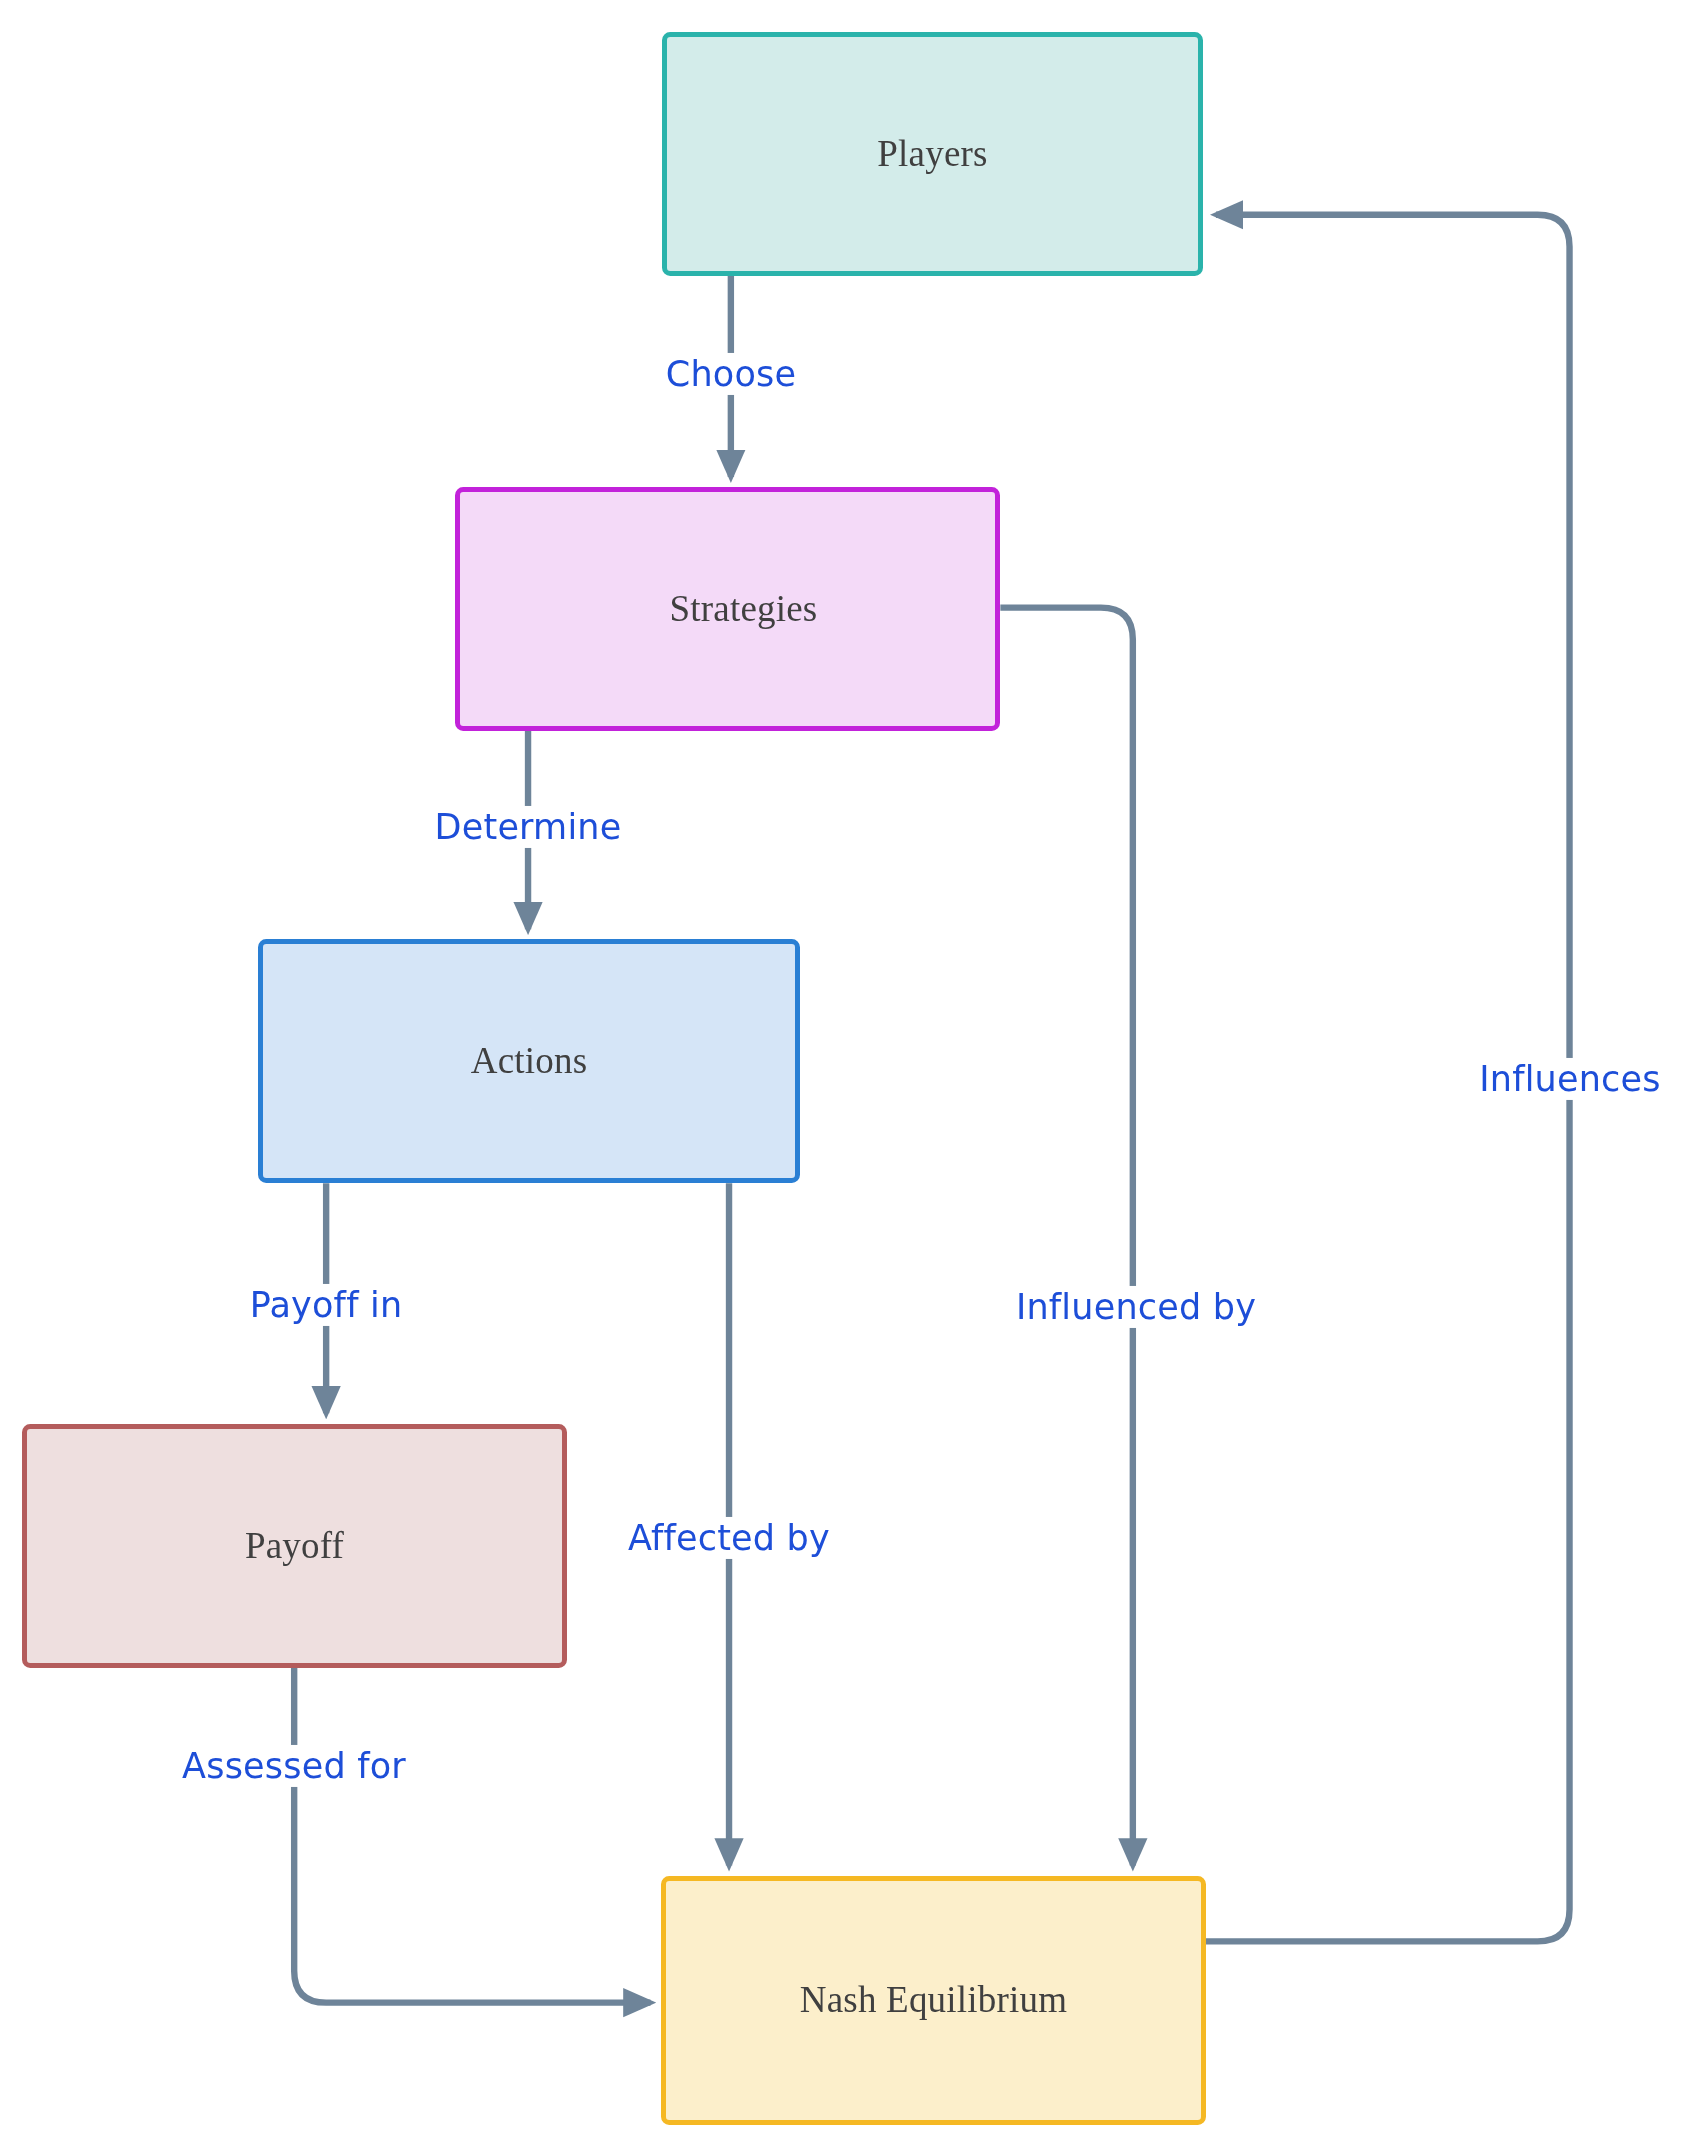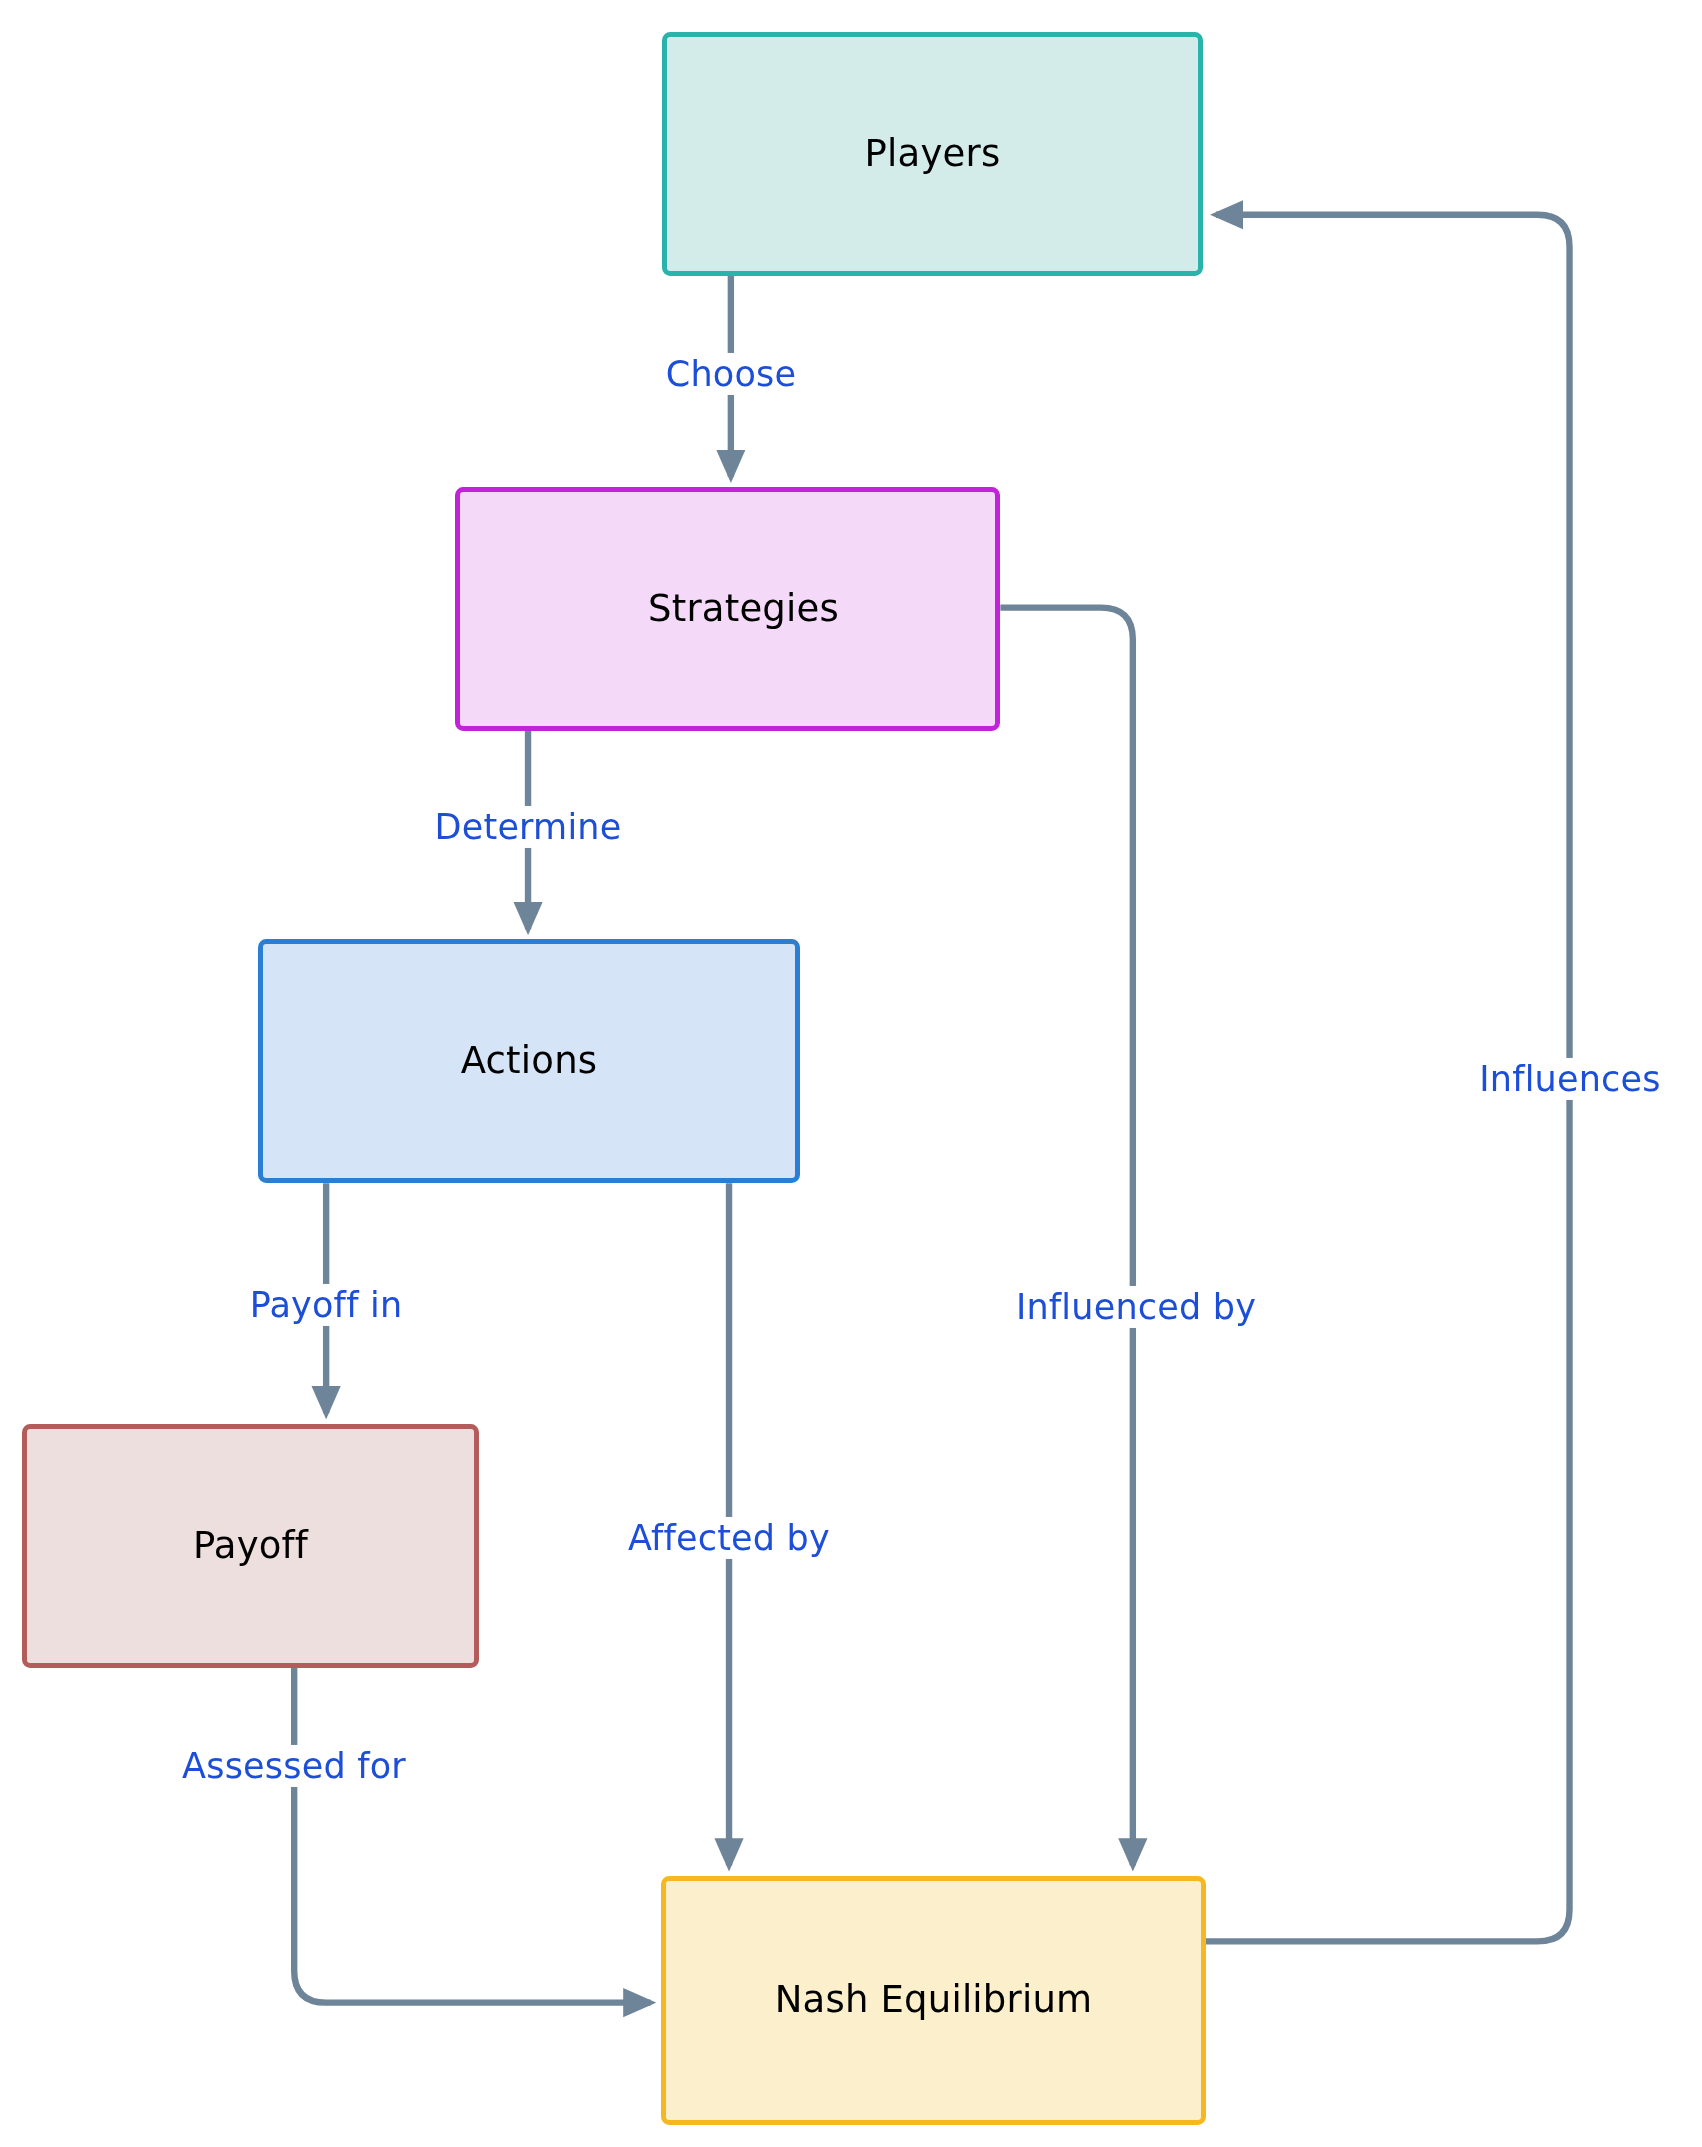--- a/index.html
+++ b/index.html
@@ -36,9 +36,10 @@
     font-size:37px;
     font-weight:400;
     letter-spacing:0.2px;
-    color:#000000;
+    color:#404040;
     line-height:1.15;
     white-space:nowrap;
+    font-family:Liberation Serif, serif;
   }
   .edge-label{
     position:absolute;

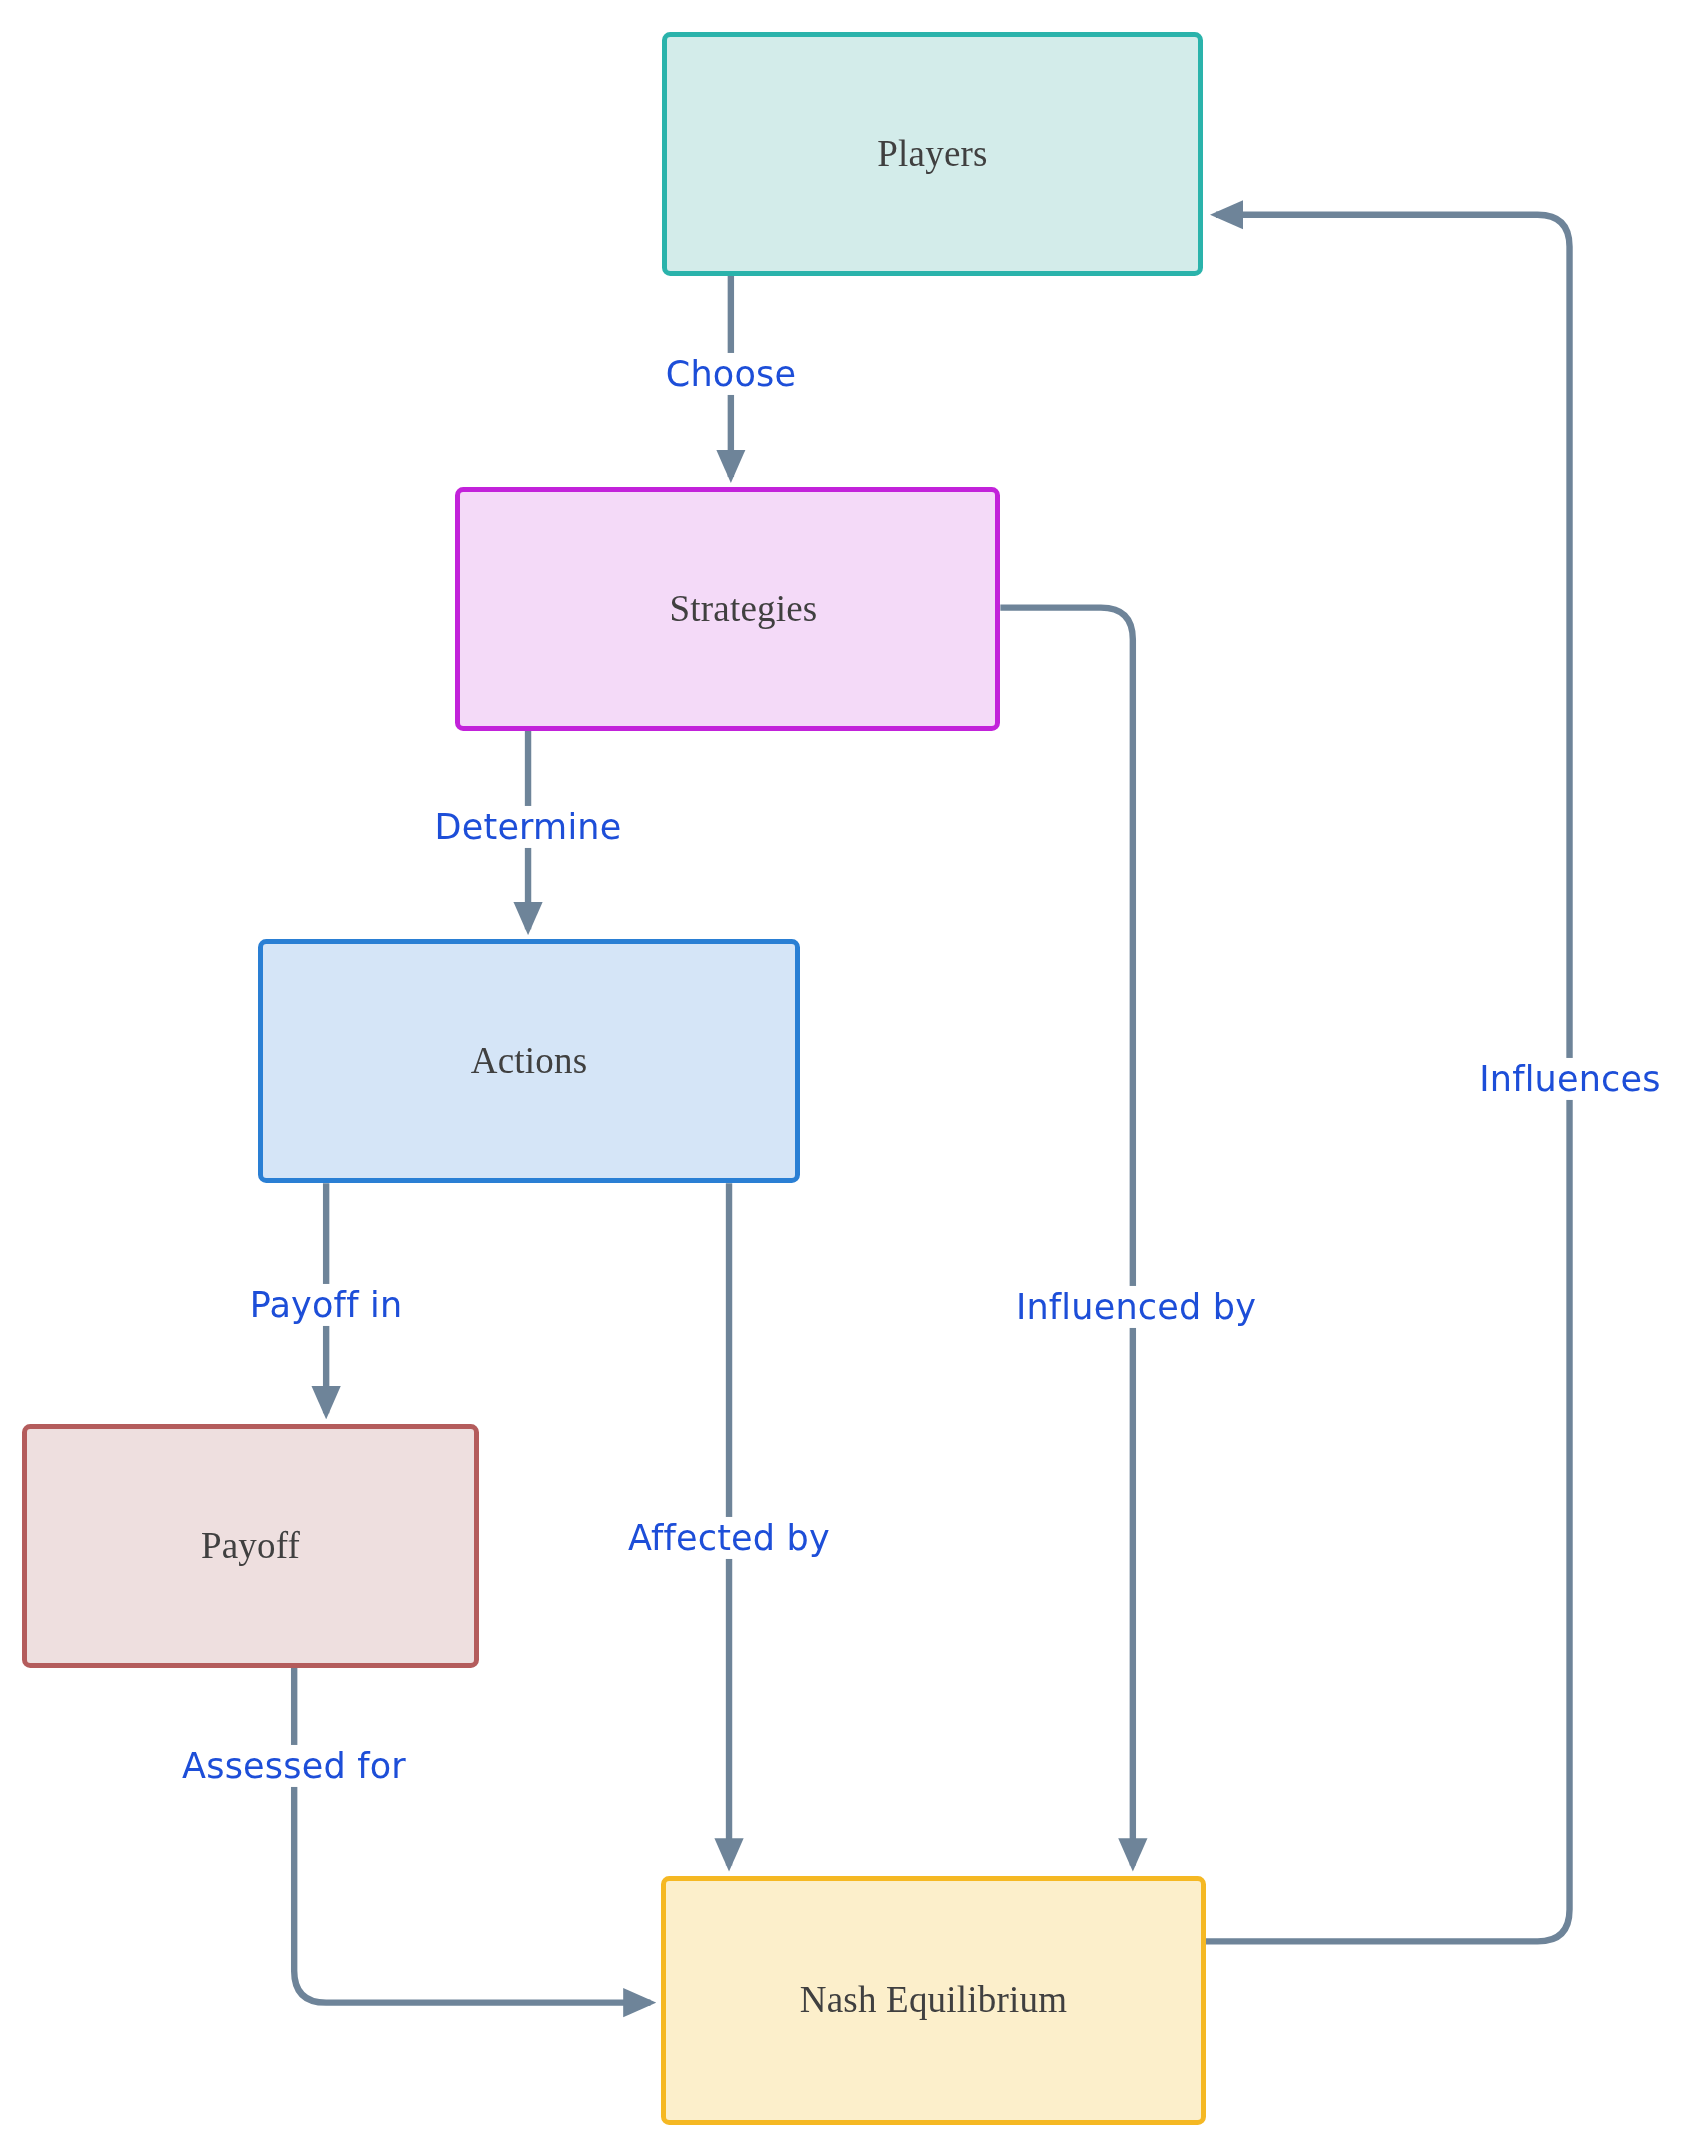--- a/index.html
+++ b/index.html
@@ -103,7 +103,7 @@
     <span class="node-label">Actions</span>
   </div>
 
-  <div class="node n-payoff" style="left:22px; top:1424px; width:457px; height:244px;">
+  <div class="node n-payoff" style="left:22px; top:1424px; width:545px; height:244px;">
     <span class="node-label">Payoff</span>
   </div>
 

